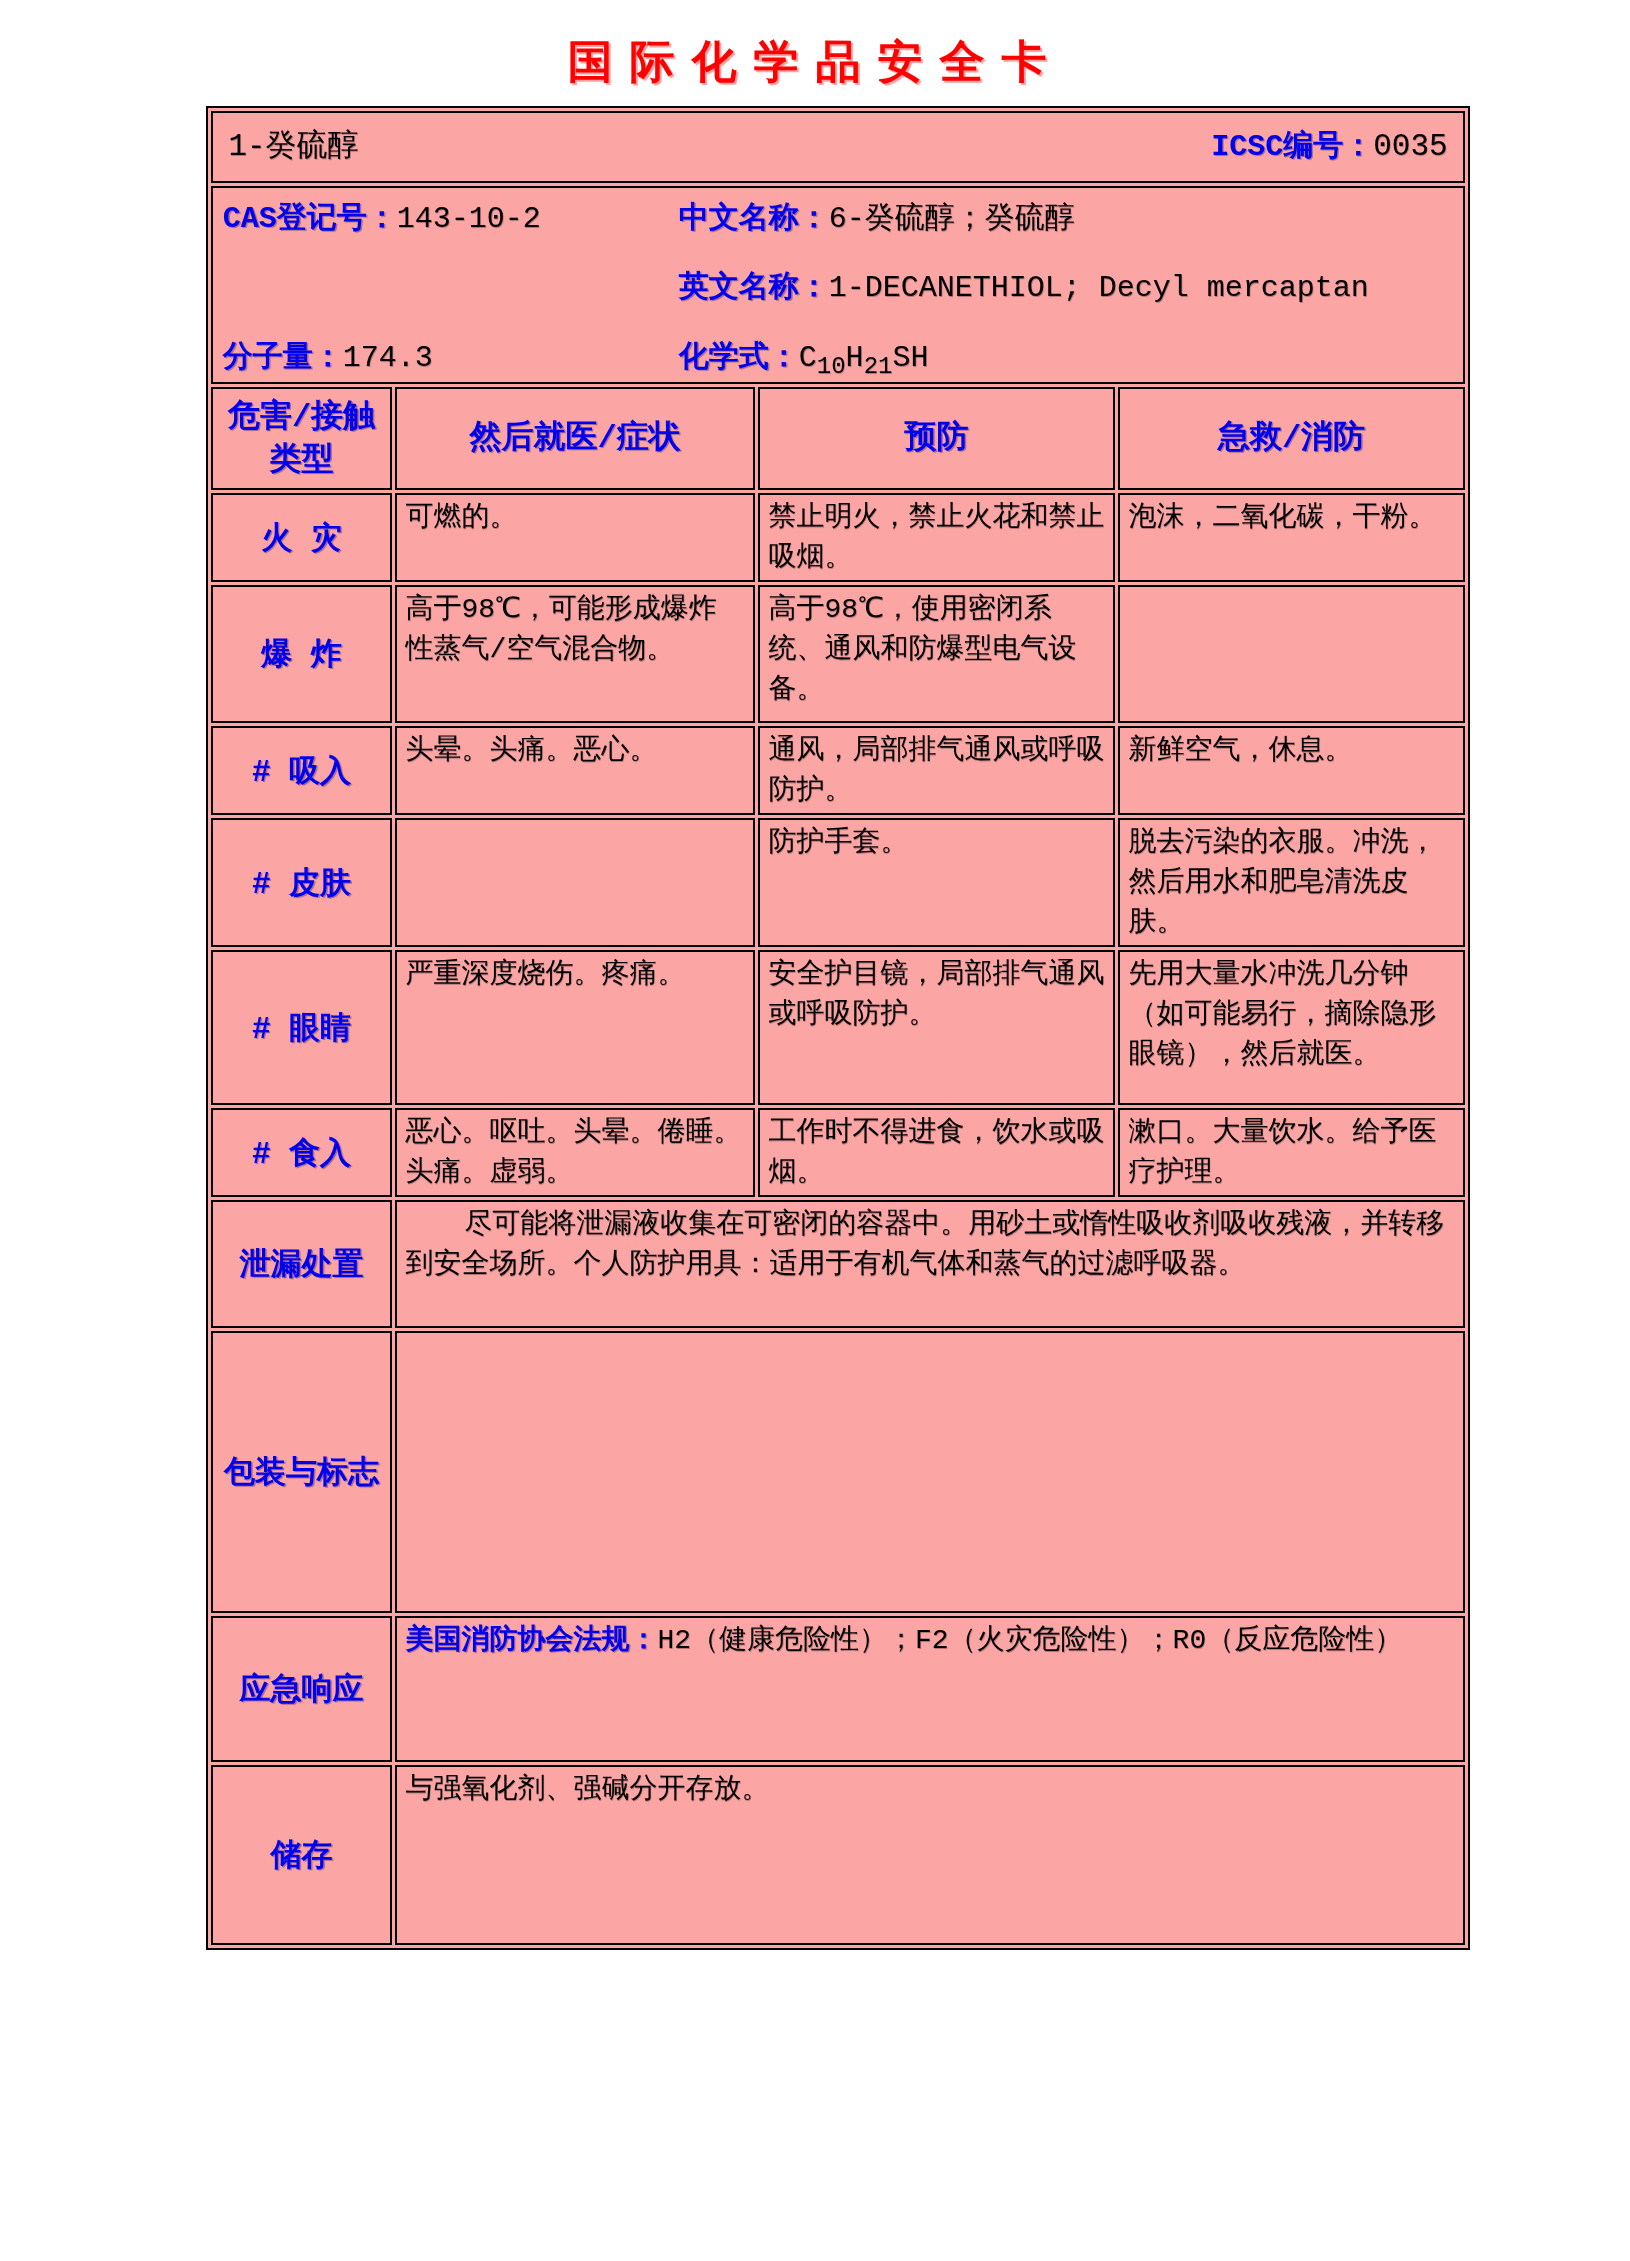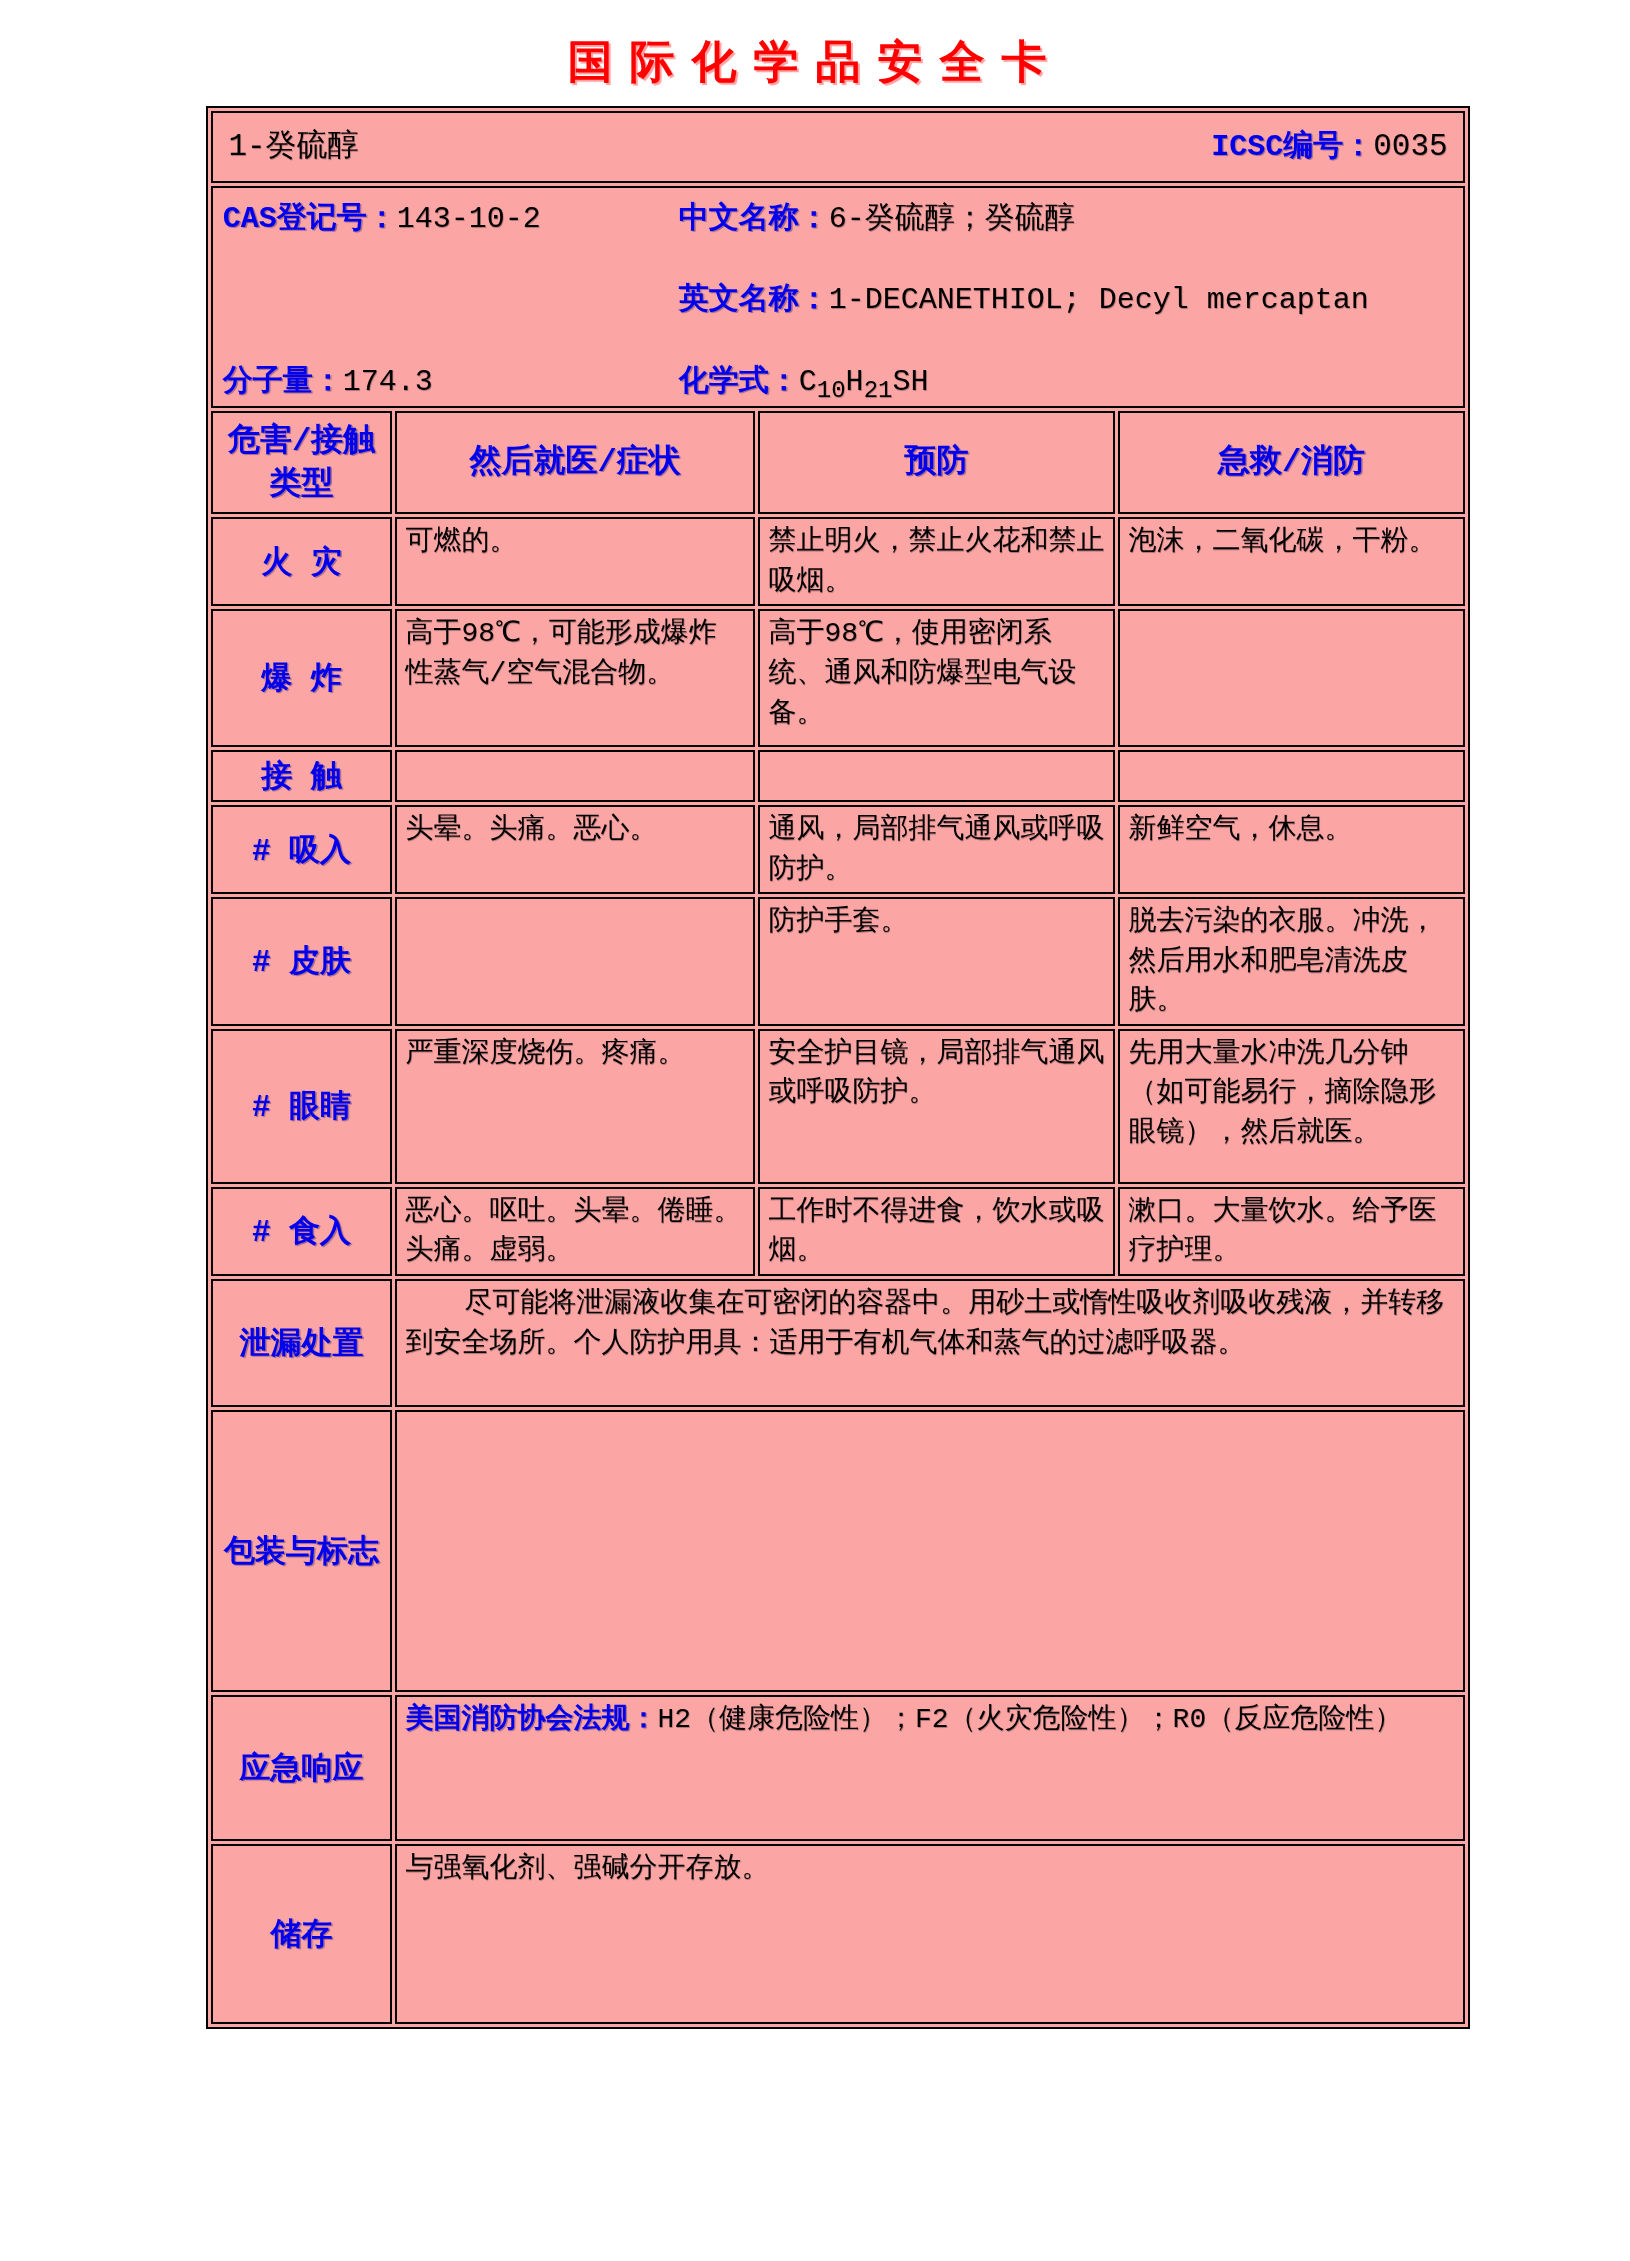--- a/index.html
+++ b/index.html
@@ -41,7 +41,7 @@
 
   .info-grid{
     display:grid;grid-template-columns:456px 1fr;grid-auto-rows:auto;
-    row-gap:38px;padding:5.6px 0 0 1.4px;
+    row-gap:26px;padding:5.6px 0 0 1.4px;
   }
   .info-grid .lbl{font-size:30px;}
   .info-grid .val{font-size:30px;}

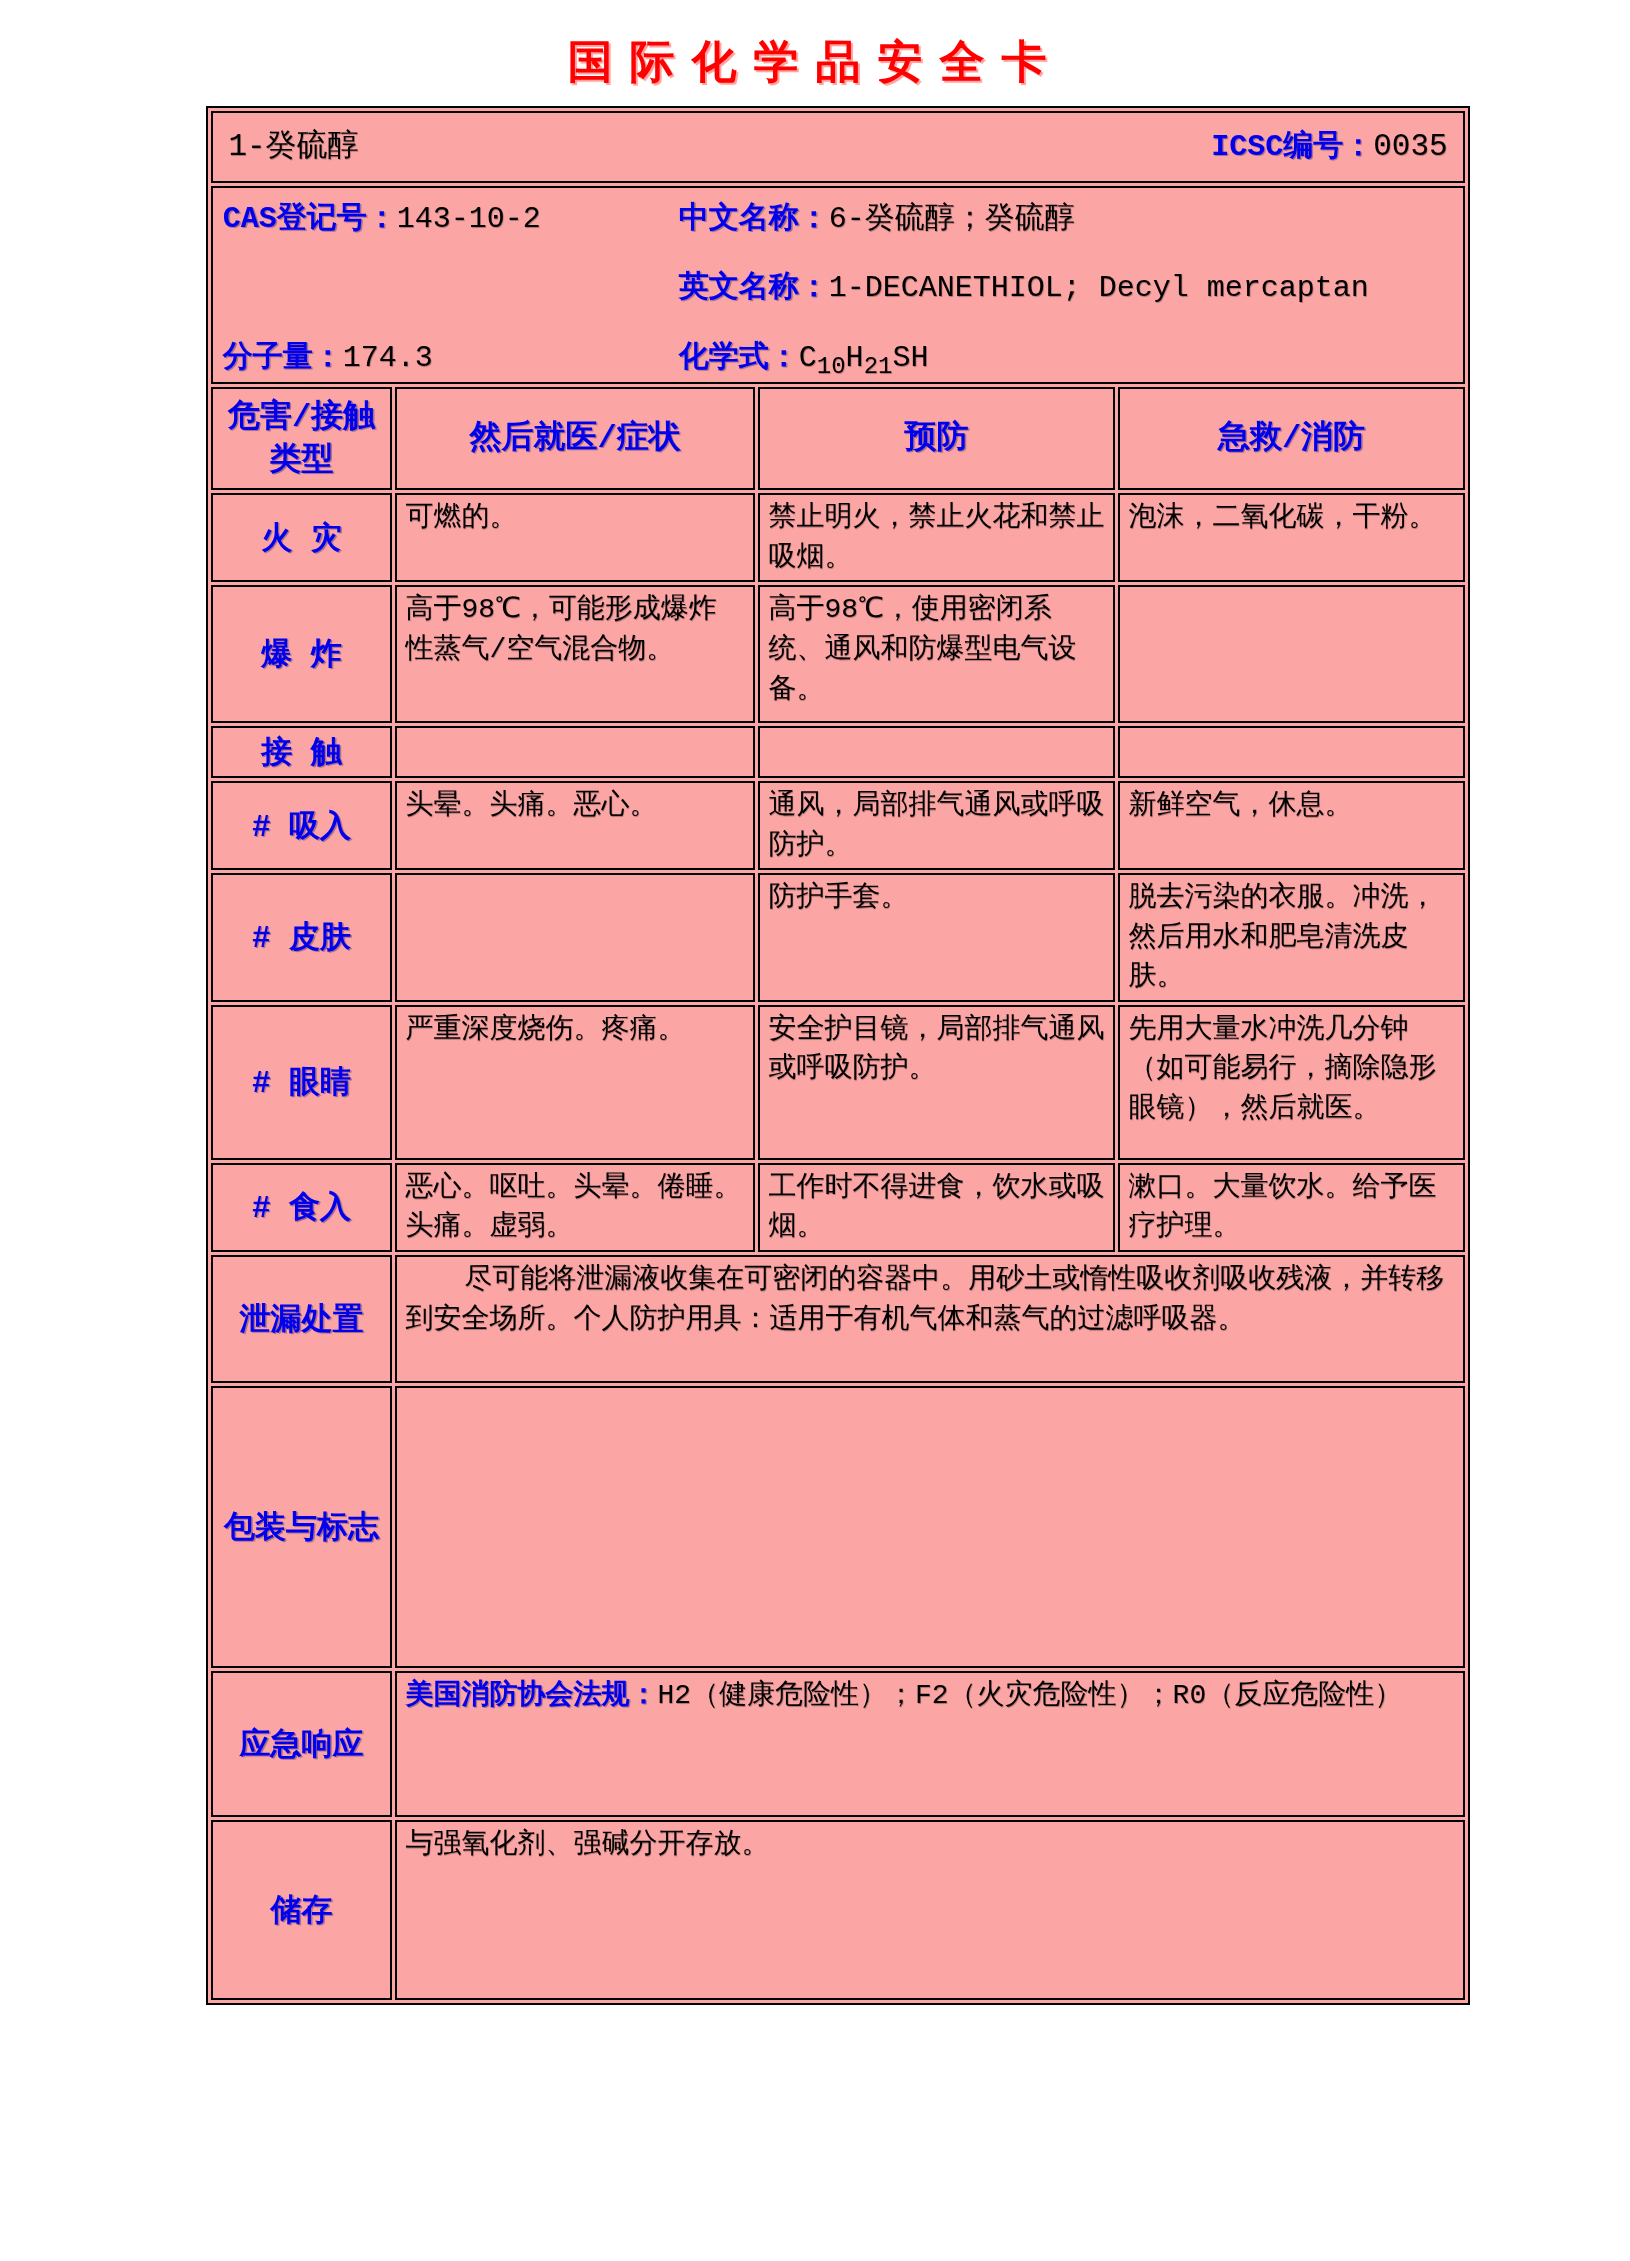--- a/index.html
+++ b/index.html
@@ -120,12 +120,6 @@
     <td class="txt"></td>
   </tr>
 
-  <tr style="height:45px">
-    <td class="lblcell lbl">接 触</td>
-    <td class="txt"></td>
-    <td class="txt"></td>
-    <td class="txt"></td>
-  </tr>
 
   <tr style="height:79px">
     <td class="lblcell lbl"># 吸入</td>

